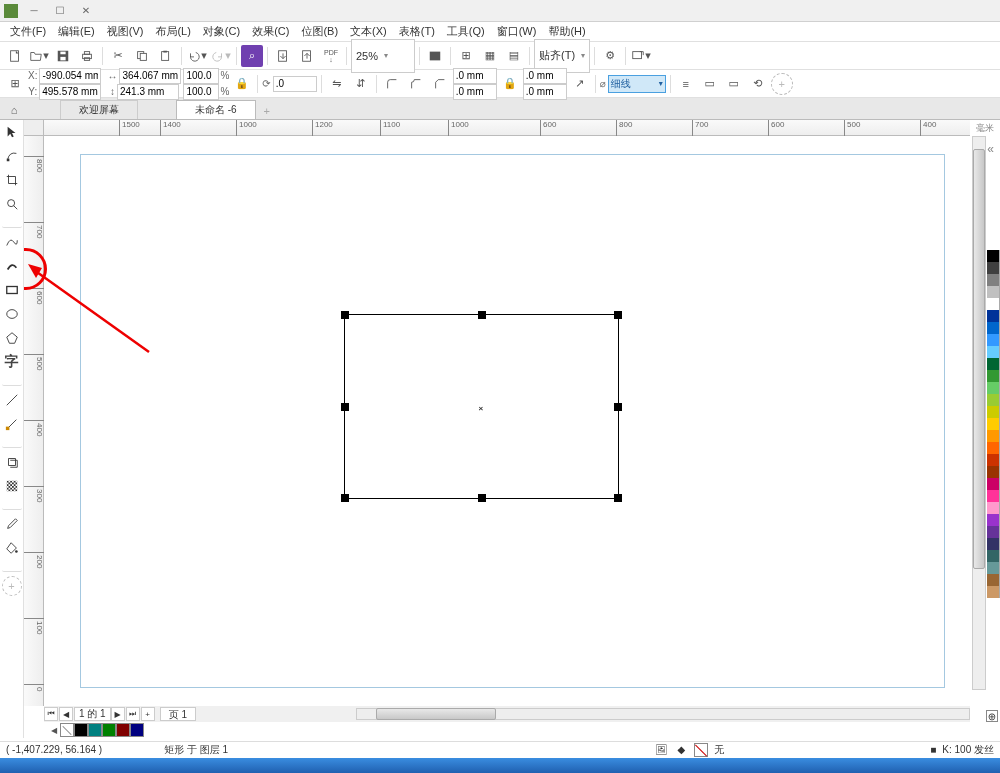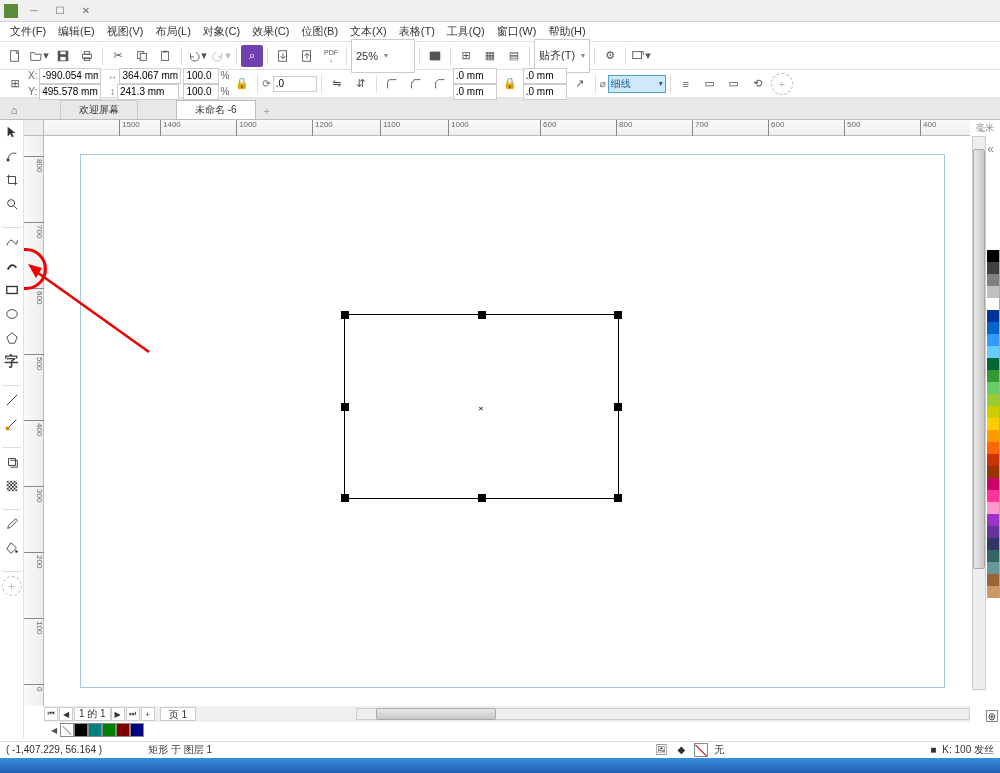--- a/index.html
+++ b/index.html
@@ -527,7 +527,7 @@
 <div class="statusbar">
   <div class="status-row">
     <span>( -1,407.229, 56.164 )</span>
-    <span style="margin-left:40px">矩形 于 图层 1</span>
+    <span style="margin-left:56px">矩形 于 图层 1</span>
     <span class="status-fill"></span>
     <span class="status-icon">🖼</span>
     <span class="status-icon">◆</span>

